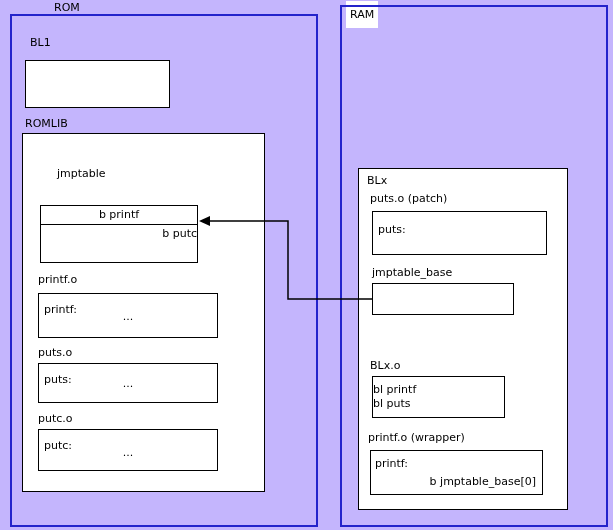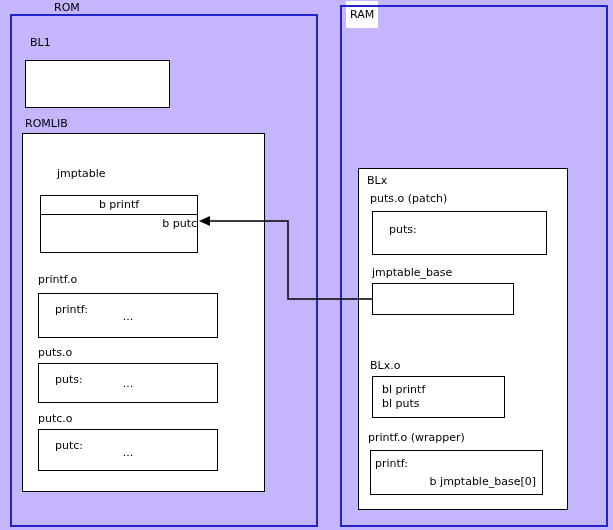--- a/index.html
+++ b/index.html
@@ -33,7 +33,7 @@
     <div class="abs box" style="left:10px;top:117px;width:243px;height:359px;">
 
       <span class="lbl" style="left:22px;top:33px;margin-left:12px;">jmptable</span>
-      <div class="abs box" style="left:17px;top:61px;width:158px;height:58px;">
+      <div class="abs box" style="left:17px;top:71px;width:158px;height:58px;">
         <div class="jrow">b printf</div>
         <div class="jrow">b putc</div>
       </div>

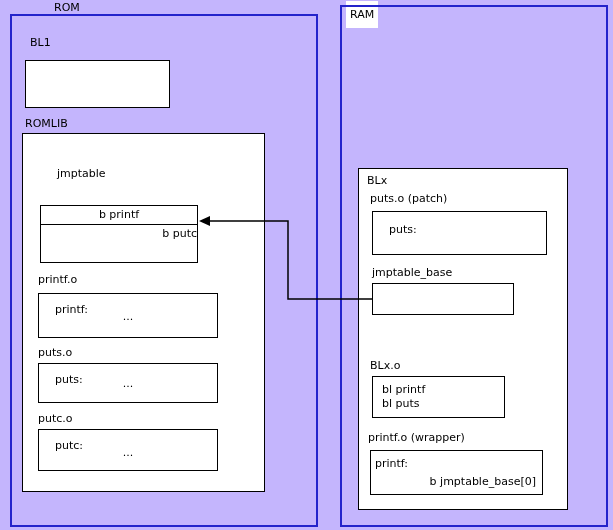--- a/index.html
+++ b/index.html
@@ -12,7 +12,7 @@
   .badge{background:#fff;padding:7px 4px;}
   .jrow{height:18px;line-height:18px;text-align:center;border-bottom:1px solid #000;overflow:hidden;}
   .jrow:last-child{border-bottom:0;text-align:right;}
-  .sym{position:absolute;left:16px;top:9px;white-space:nowrap;}
+  .sym{position:absolute;left:5px;top:9px;white-space:nowrap;}
   .dots{position:absolute;left:0;right:0;top:16px;text-align:center;}
   svg.overlay{position:absolute;left:0;top:0;pointer-events:none;}
 </style>

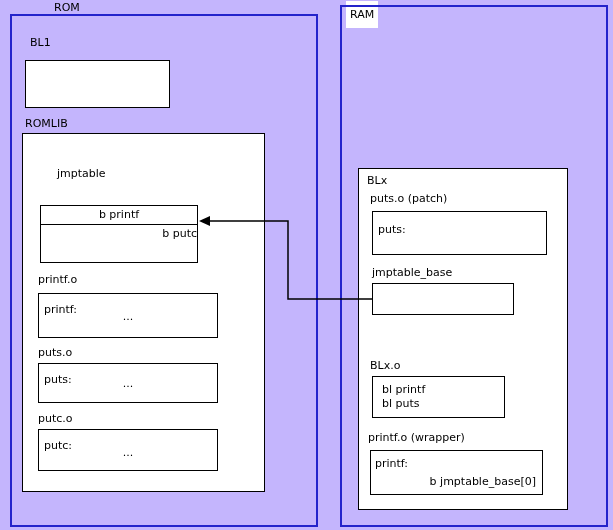--- a/index.html
+++ b/index.html
@@ -73,7 +73,7 @@
       <div class="abs box" style="left:13px;top:114px;width:142px;height:32px;"></div>
 
       <span class="lbl" style="left:11px;top:190px;">BLx.o</span>
-      <div class="abs box" style="left:13px;top:207px;width:133px;height:42px;padding:6px 0 0 9px;">
+      <div class="abs box" style="left:13px;top:207px;width:133px;height:42px;padding:6px 0 0 0;">
         <div style="line-height:14px;">bl printf</div>
         <div style="line-height:14px;">bl puts</div>
       </div>

